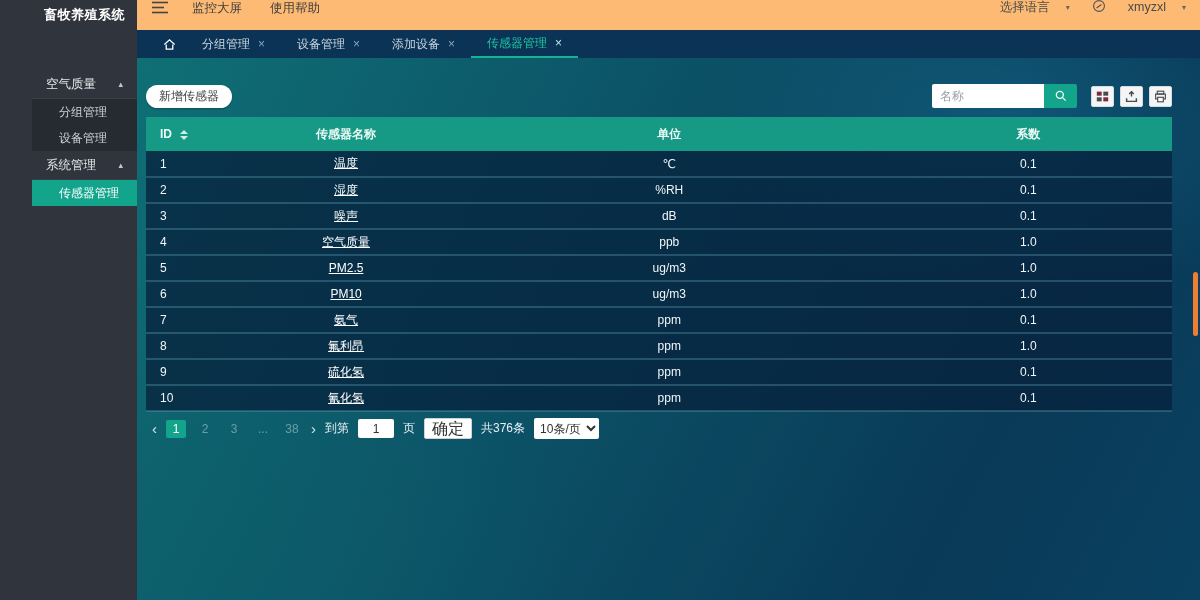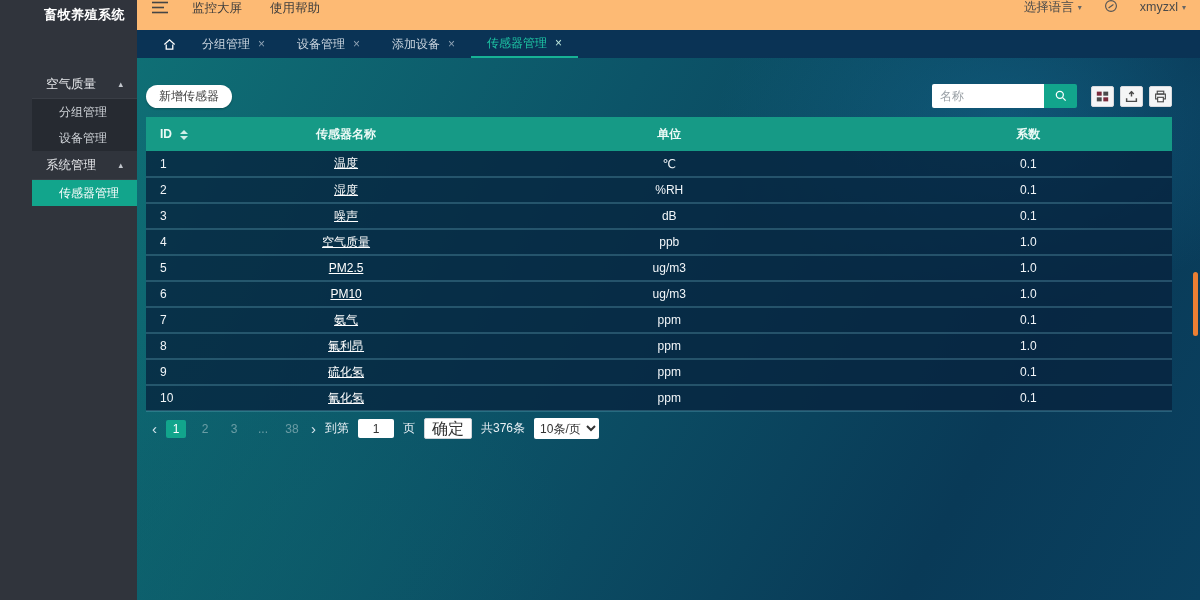--- a/index.html
+++ b/index.html
@@ -32,7 +32,7 @@
   .top-menu { display:flex; gap:28px; }
   .top-menu-item { cursor:pointer; }
   .topbar-right { margin-left:auto; display:flex; align-items:center; gap:22px; color:#4a4a4a; }
-  .lang, .user { display:flex; align-items:center; gap:4px; cursor:pointer; }
+  .lang, .user { display:flex; align-items:center; gap:16px; cursor:pointer; }
   .caret { font-size:8px; color:#666; }
 
   

